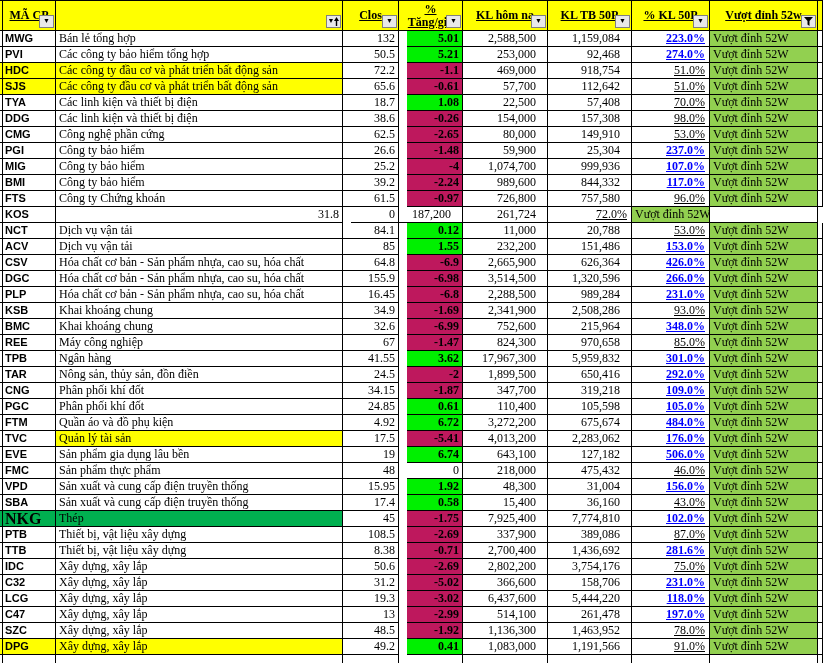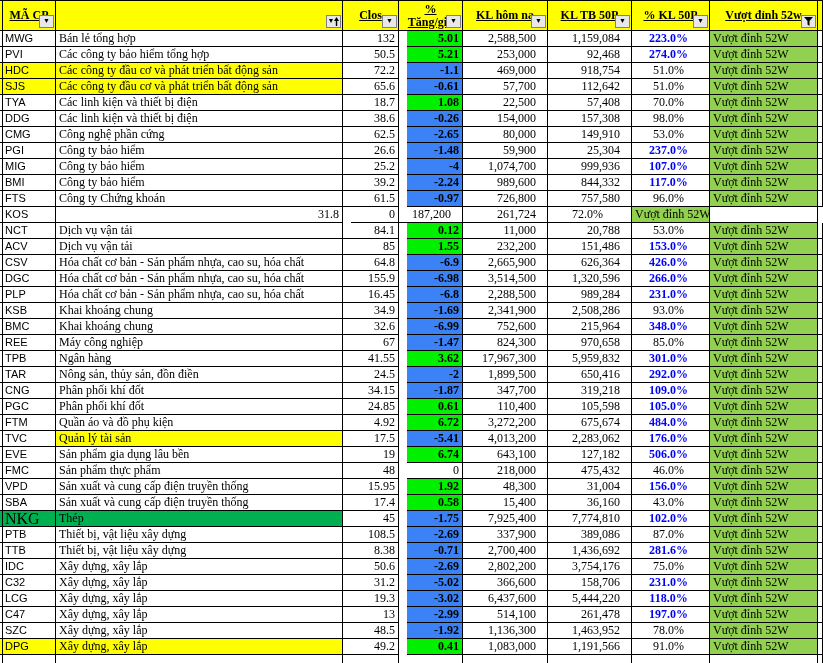--- a/index.html
+++ b/index.html
@@ -36,7 +36,7 @@
   .hdr .c u { text-decoration:underline; }
   .strip .c { border-bottom:none; height:8px; }
   
-  .code  { font-family:"Liberation Sans", sans-serif; font-weight:normal; font-size:11px; padding-left:2px; }
+  .code  { font-family:"Liberation Sans", sans-serif; font-weight:bold; font-size:11px; padding-left:2px; }
   .sector{ padding-left:3px; }
   .close { text-align:right; padding-right:3px; font-weight:normal; }
   .pct   { text-align:right; padding-right:3px; font-weight:bold;margin-left:8px; }

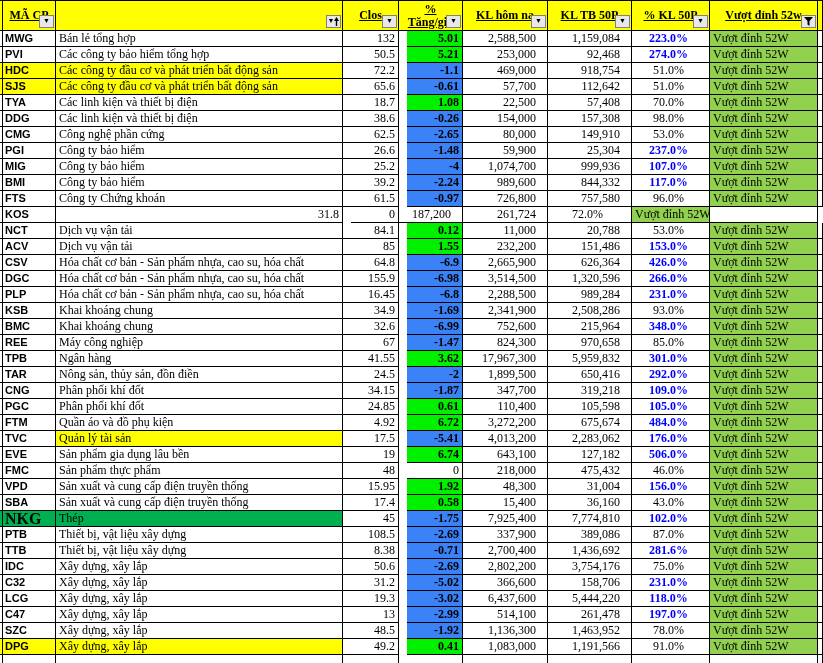--- a/index.html
+++ b/index.html
@@ -41,7 +41,7 @@
   .close { text-align:right; padding-right:3px; font-weight:normal; }
   .pct   { text-align:right; padding-right:3px; font-weight:bold;margin-left:8px; }
   .vol   { text-align:right; padding-right:11px; }
-  .pv    { text-align:center; padding-right:4px; }
+  .pv    { text-align:right; padding-right:4px;text-decoration:underline; }
   .brk   { padding-left:3px; background:#92D050; }
   
   .up   { background:#00F000; }

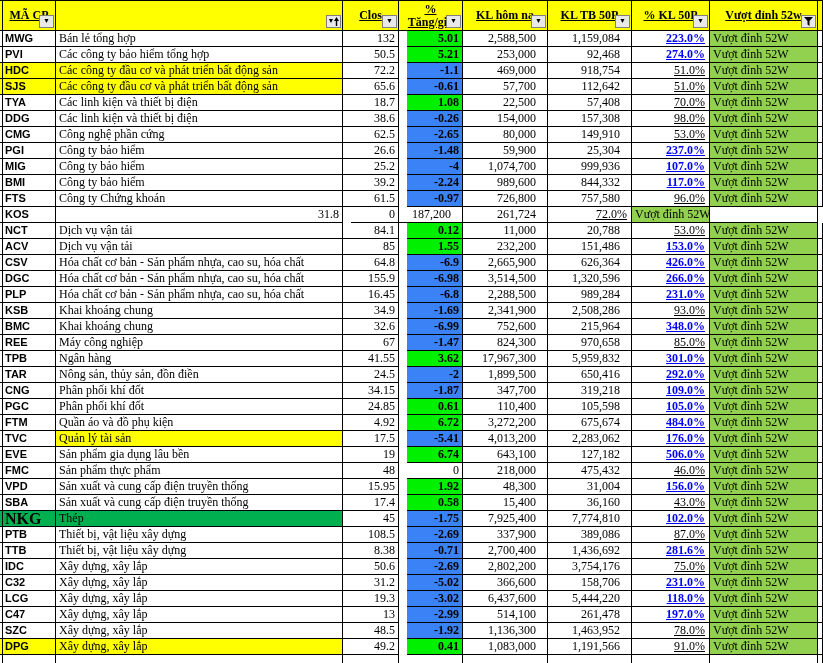--- a/index.html
+++ b/index.html
@@ -45,7 +45,7 @@
   .brk   { padding-left:3px; background:#92D050; }
   
   .up   { background:#00F000; }
-  .down { background:#3b82f6; }
+  .down { background:#be185d; }
   .zero { background:#fff; font-weight:normal; }
   
   .hot { color:#0000FF; font-weight:bold; }

